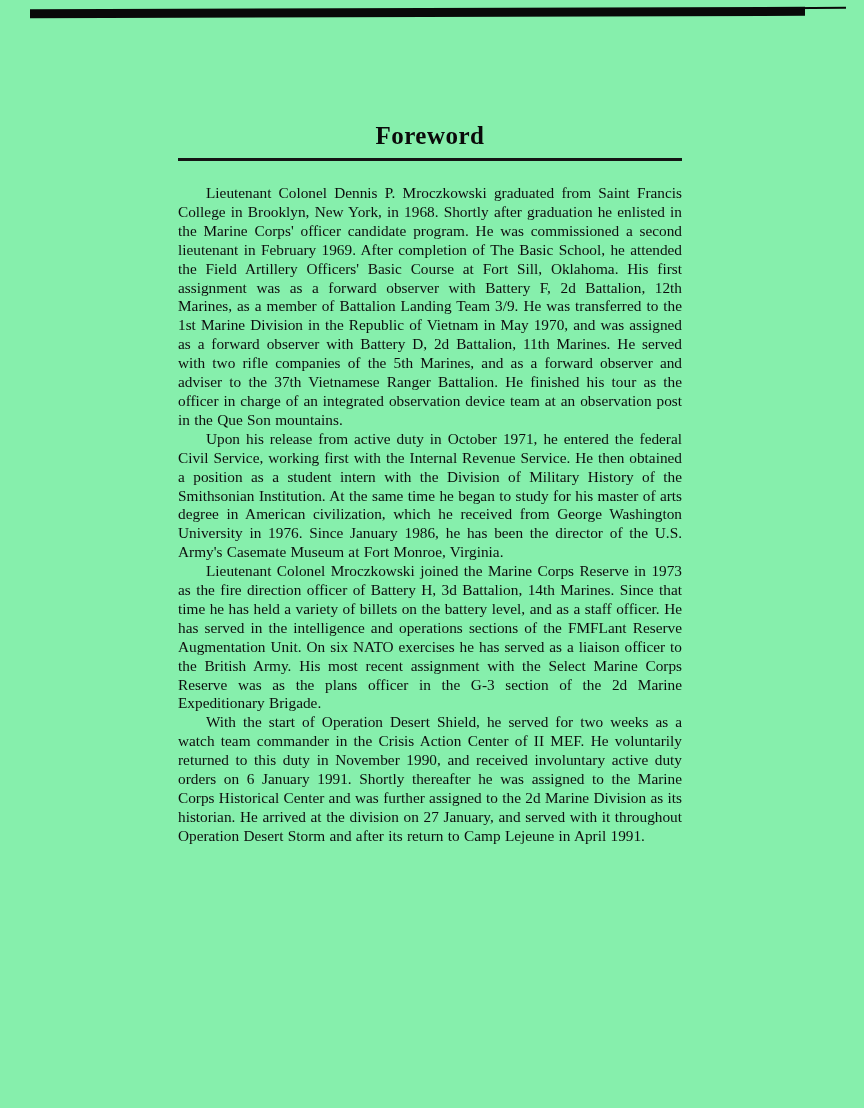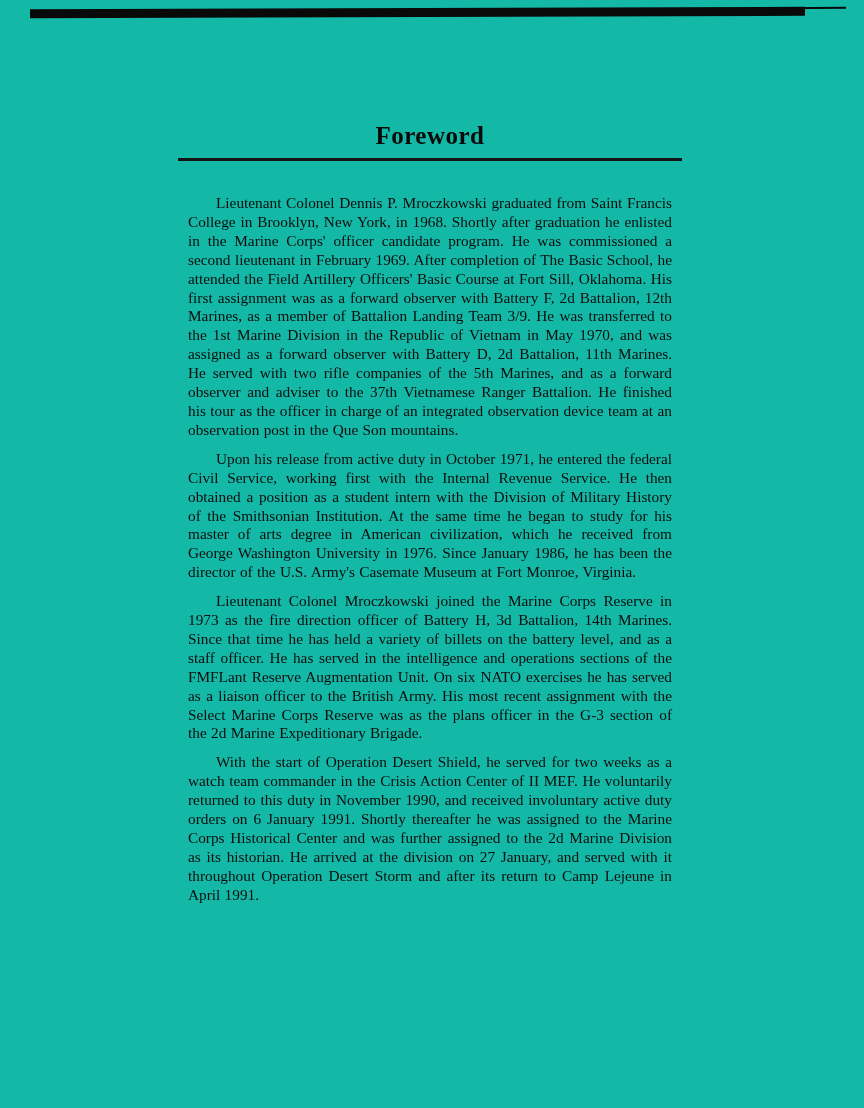--- a/index.html
+++ b/index.html
@@ -12,7 +12,7 @@
     width: 864px;
     height: 1108px;
     margin: 0 auto;
-    background: #14b8a6;
+    background: #86efac;
     overflow: hidden;
     font-family: "Liberation Serif", "DejaVu Serif", serif;
     color: #0d0d0d;

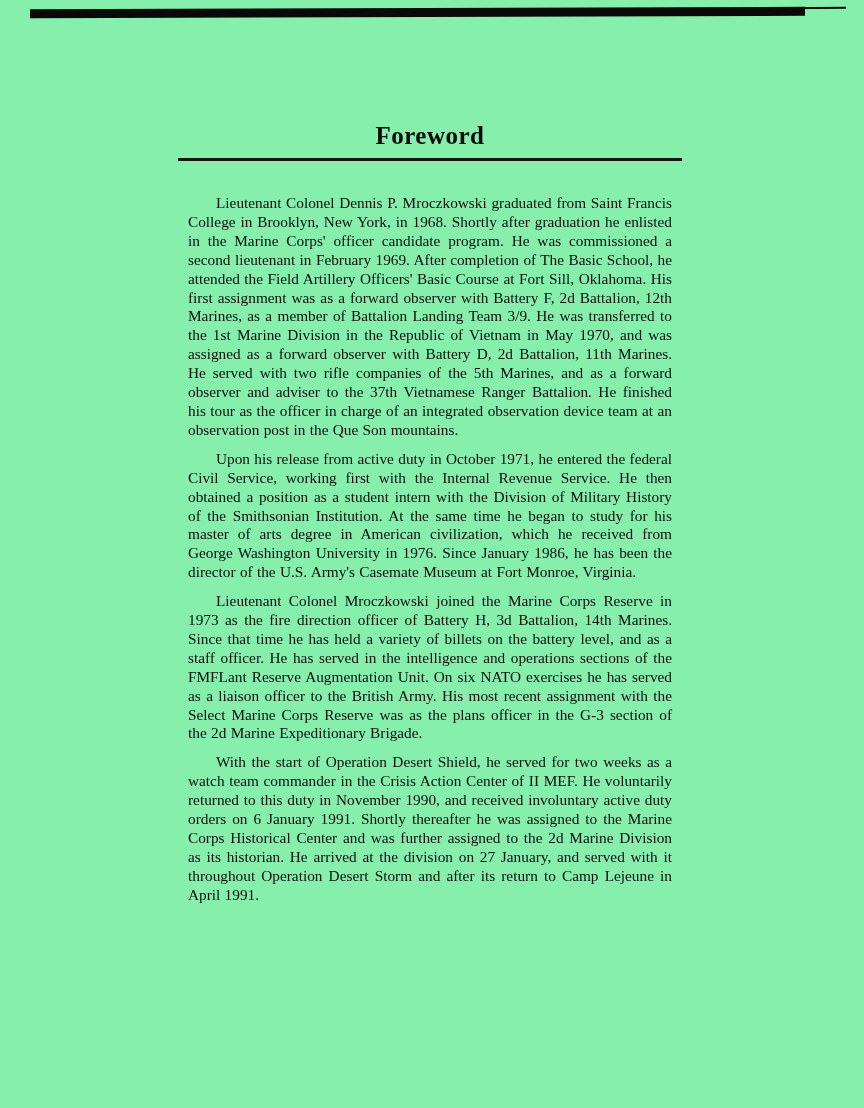--- a/index.html
+++ b/index.html
@@ -65,7 +65,7 @@
     text-align: justify;
   }
   .body-text p {
-    margin: 10px;
+    margin: 0;
     padding: 0;
     text-indent: 28px;
     word-spacing: 0.5px;

